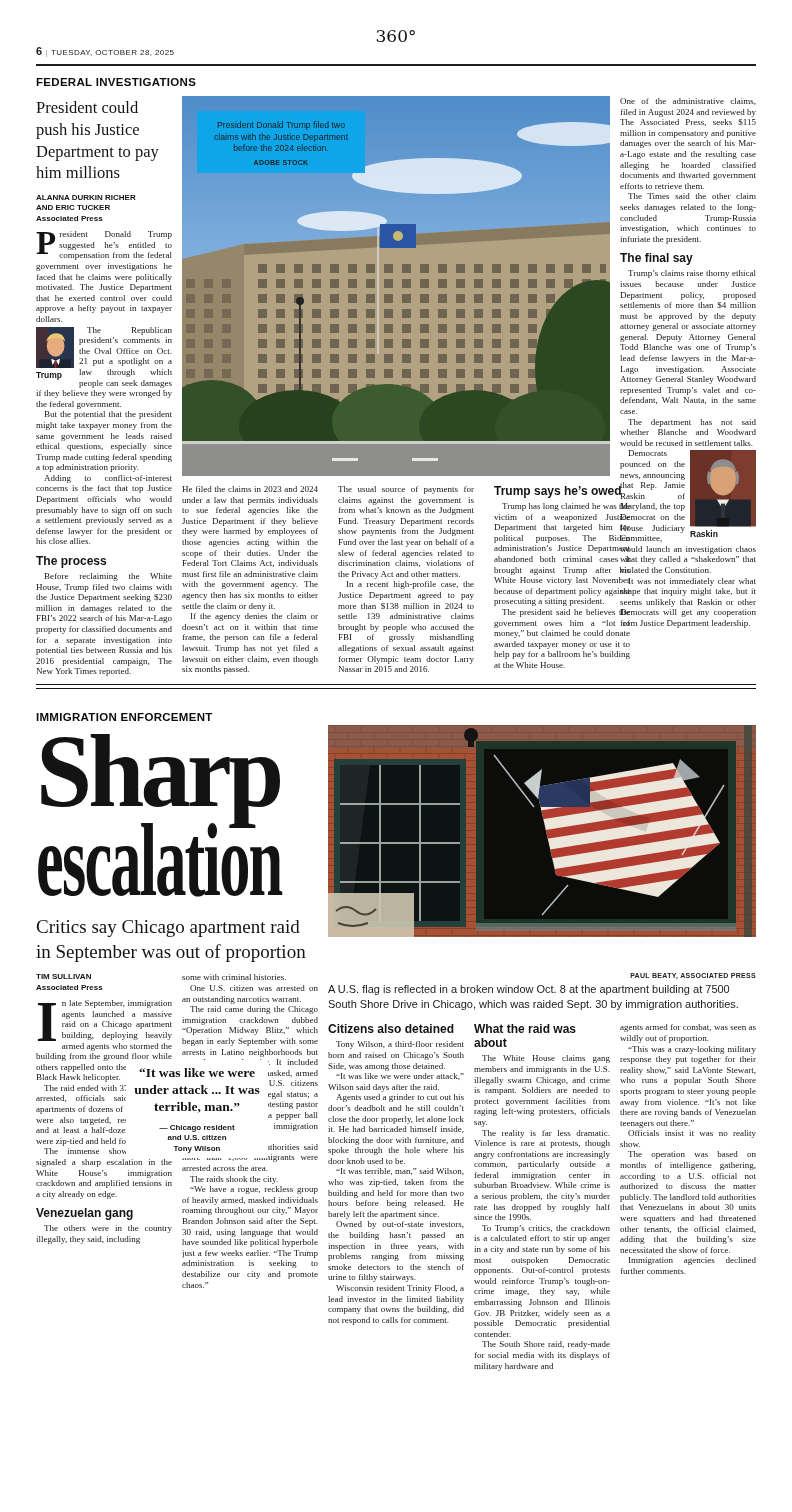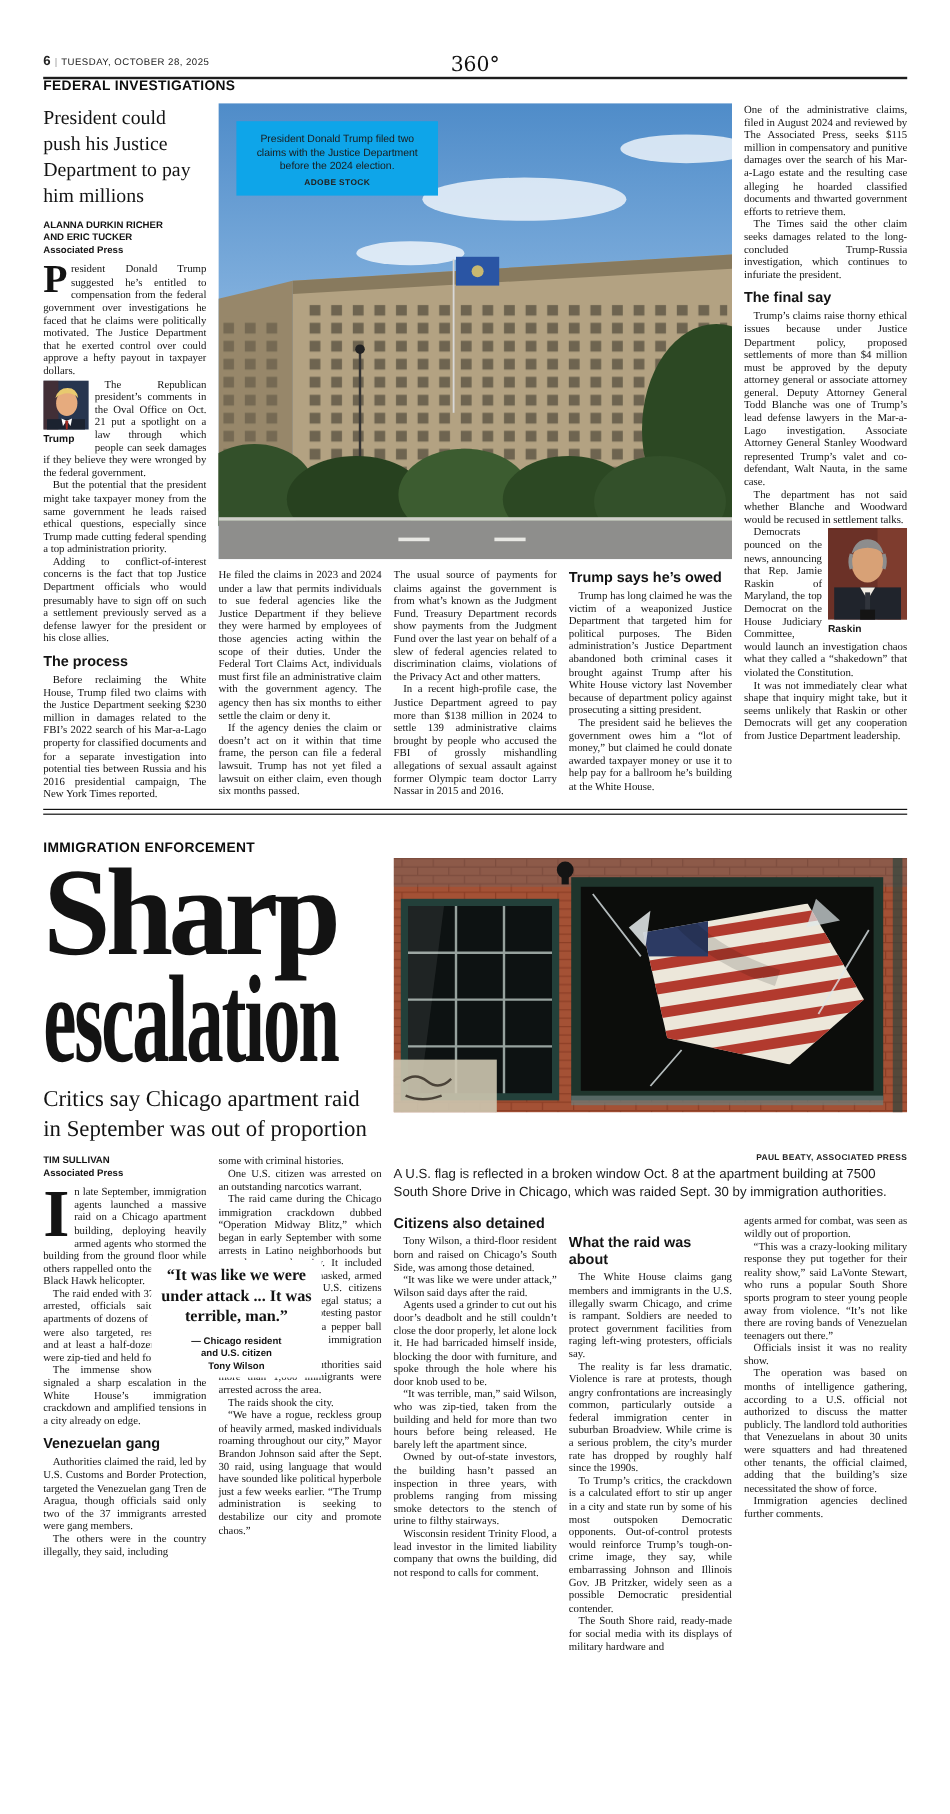--- a/index.html
+++ b/index.html
@@ -11,7 +11,7 @@
   .folio{position:absolute;left:0;bottom:7px;font-family:"Liberation Sans",sans-serif;font-size:8px;letter-spacing:.4px;color:#222;}
   .folio .pg{font-weight:bold;font-size:11px;margin-right:3px;}
   .folio .sep{color:#999;margin-right:3px;}
-  .masthead{position:absolute;left:50%;transform:translateX(-50%);bottom:0;font-size:17px;font-family:"DejaVu Serif",serif;color:#111;}
+  .masthead{position:absolute;left:50%;transform:translateX(-50%);bottom:18px;font-size:17px;font-family:"DejaVu Serif",serif;color:#111;}
   
   .kicker{font-family:"Liberation Sans",sans-serif;font-weight:bold;font-size:11.5px;letter-spacing:.3px;color:#0d0d0d;}
   .colhead{font-family:"Liberation Sans",sans-serif;font-weight:bold;font-size:12px;margin:7px 0 3px;}

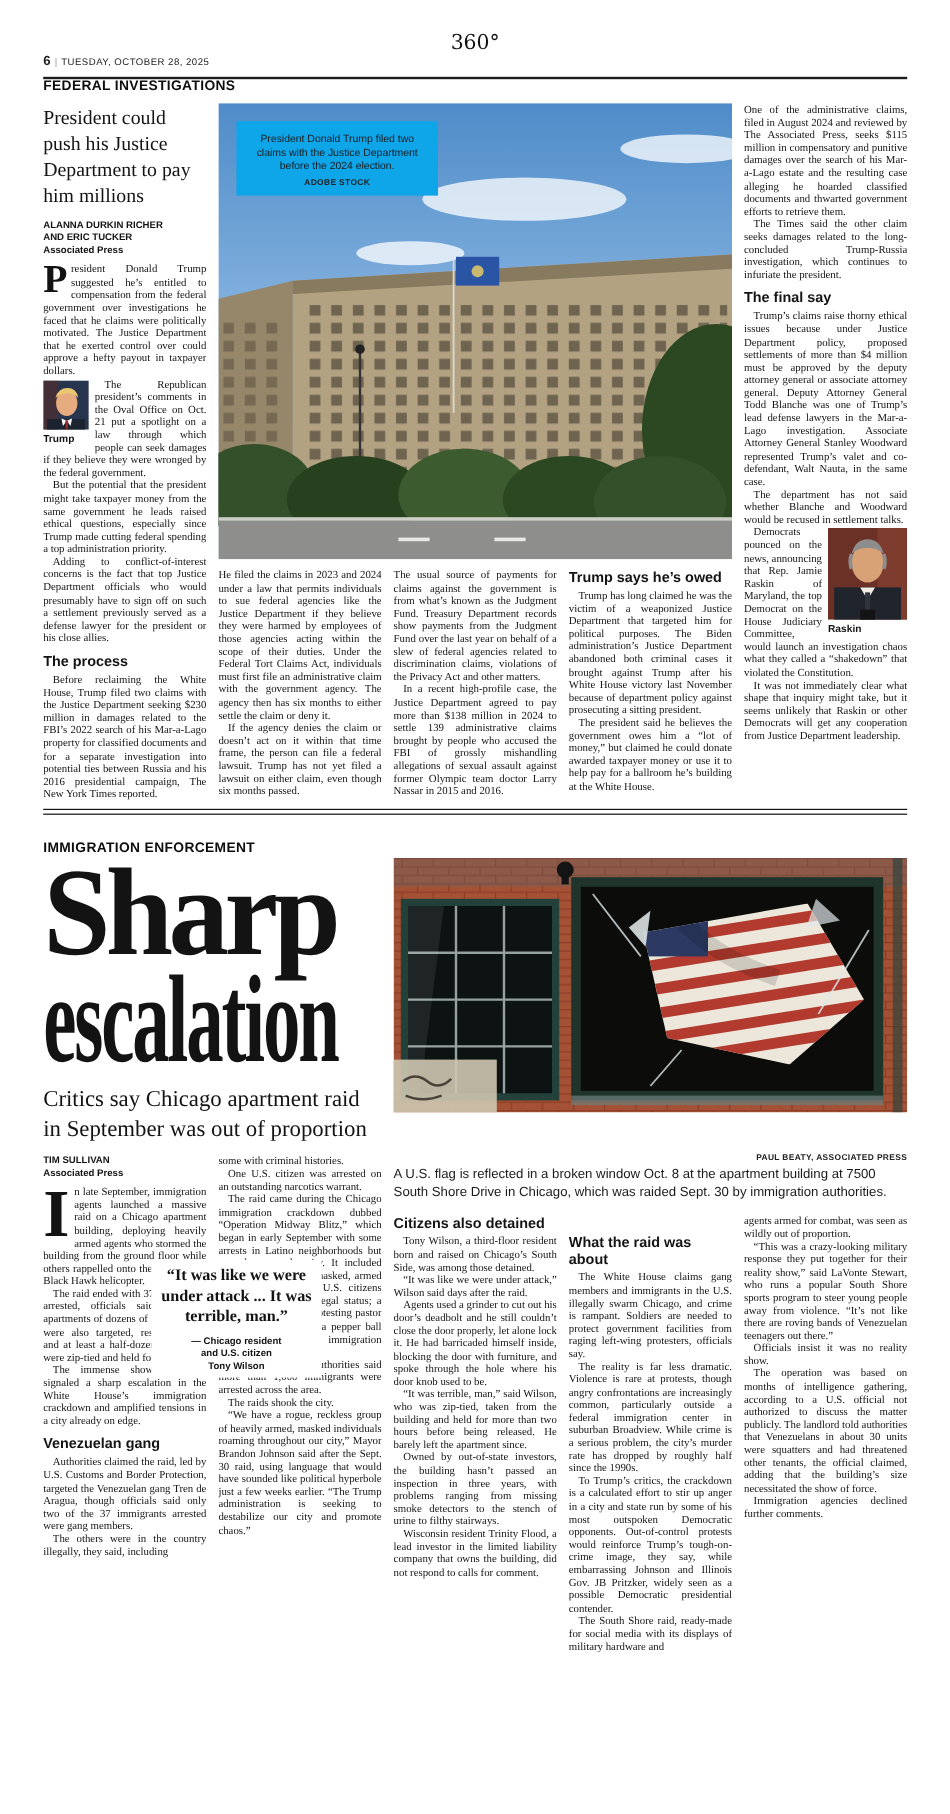--- a/index.html
+++ b/index.html
@@ -24,7 +24,7 @@
   .photocap{font-family:"Liberation Sans",sans-serif;font-size:11px;line-height:1.35;color:#1a1a1a;}
   .inscap{font-family:"Liberation Sans",sans-serif;font-weight:bold;font-size:8.5px;margin-top:2px;}
   
-  .a1{}
+  .a1{margin-top:10px;}
   .h1wrap{height:76px;overflow:visible;margin-top:2px;}
   .headline1{font-weight:bold;font-size:72px;line-height:74px;letter-spacing:-2px;white-space:nowrap;
              transform:scaleX(.82);transform-origin:0 50%;display:inline-block;}

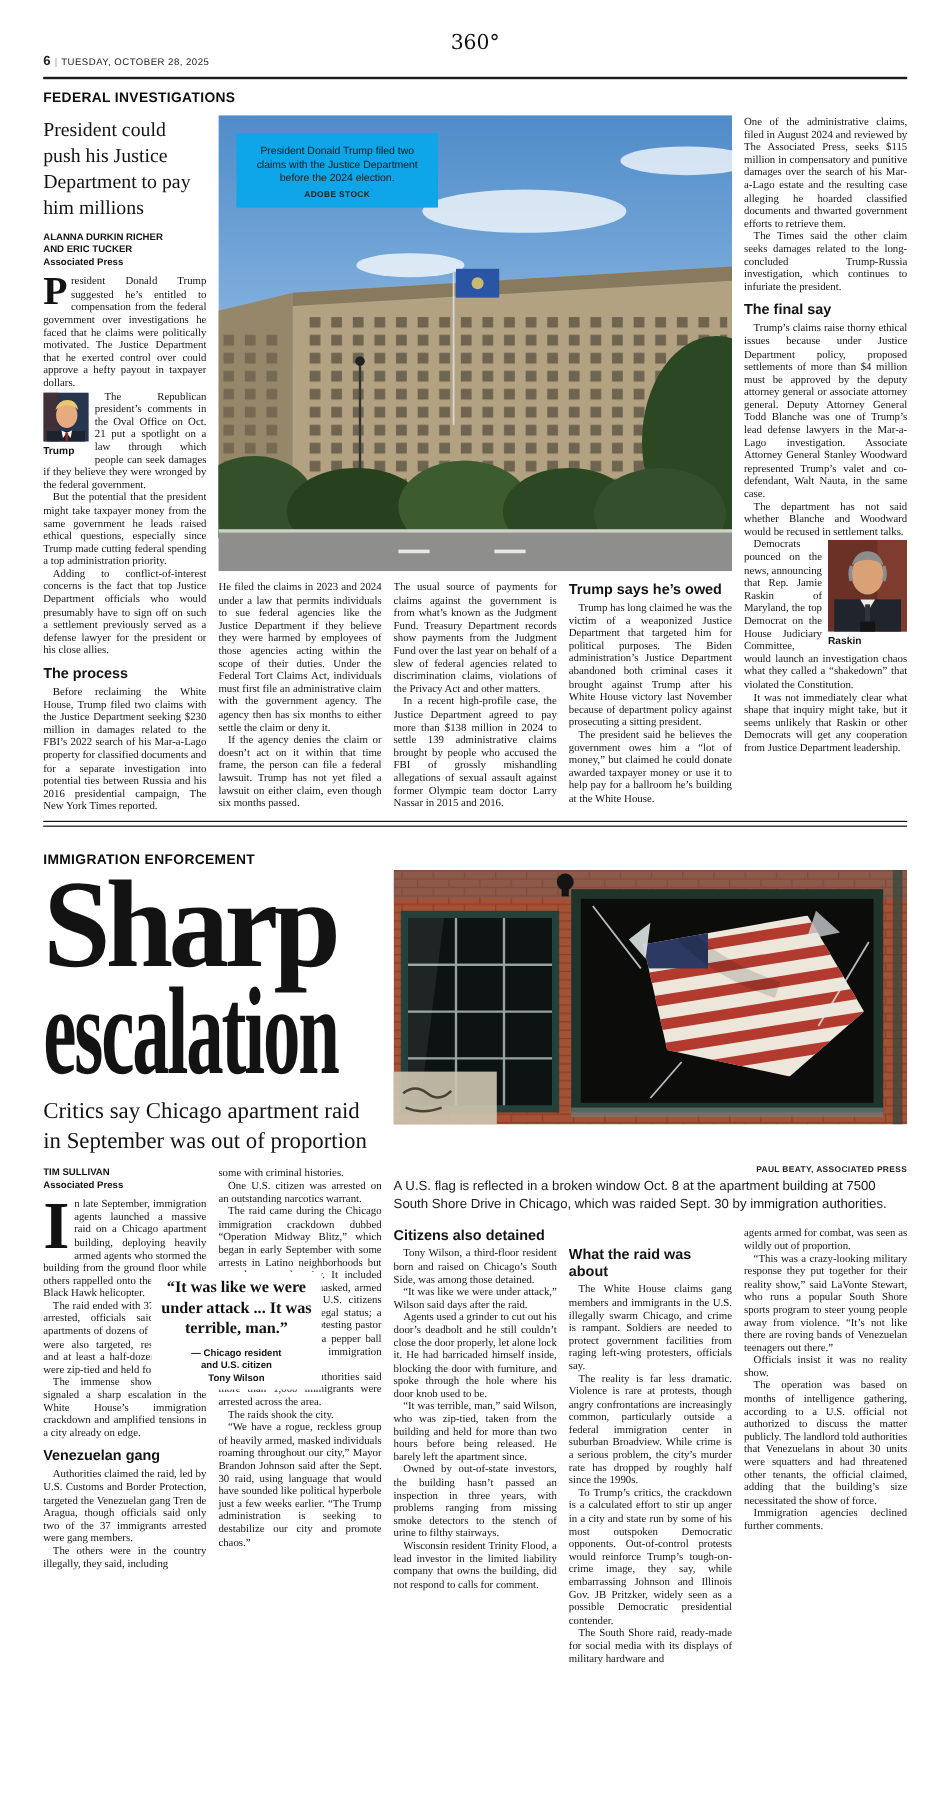--- a/index.html
+++ b/index.html
@@ -37,7 +37,7 @@
   .capbox{position:absolute;left:15px;top:15px;width:152px;background:#0ea5e9;padding:9px 8px 7px;text-align:center;}
   .capbox .photocap{font-size:8.7px;}
   .capbox .credit{margin-top:4px;}
-  .mid3{display:flex;gap:10px;margin-top:8px;}
+  .mid3{display:flex;gap:20px;margin-top:8px;}
   .inset-l{float:left;width:38px;margin:2px 5px 1px 0;}
   .inset-r{float:right;width:66px;margin:2px 0 1px 5px;text-align:left;}
   .inset-l svg,.inset-r svg{display:block;width:100%;}

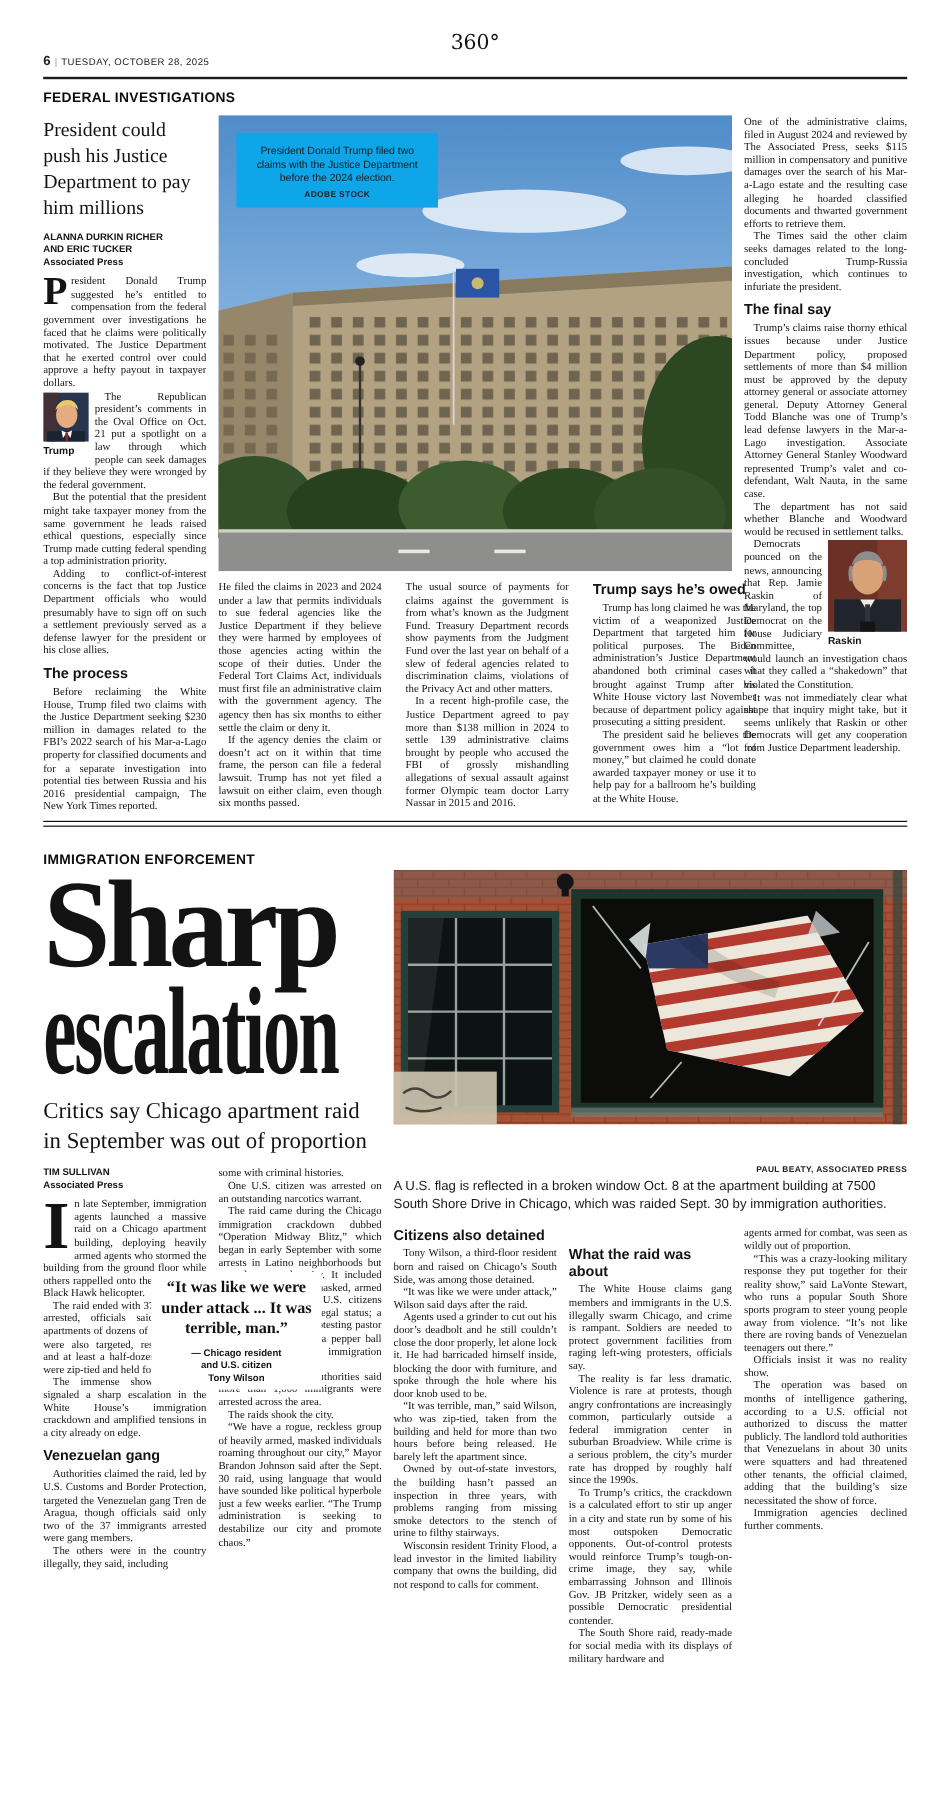--- a/index.html
+++ b/index.html
@@ -327,7 +327,7 @@
       </div>
 
       <div class="c136 gutR padtop">
-        <div class="colhead" style="margin-top:16px">What the raid was about</div>
+        <div class="colhead" style="margin-top:0">What the raid was about</div>
         <div>
             <p>The White House claims gang members and immigrants in the U.S. illegally swarm Chicago, and crime is rampant. Soldiers are needed to protect government facilities from raging left-wing protesters, officials say.</p>
             <p>The reality is far less dramatic. Violence is rare at protests, though angry confrontations are increasingly common, particularly outside a federal immigration center in suburban Broadview. While crime is a serious problem, the city’s murder rate has dropped by roughly half since the 1990s.</p>

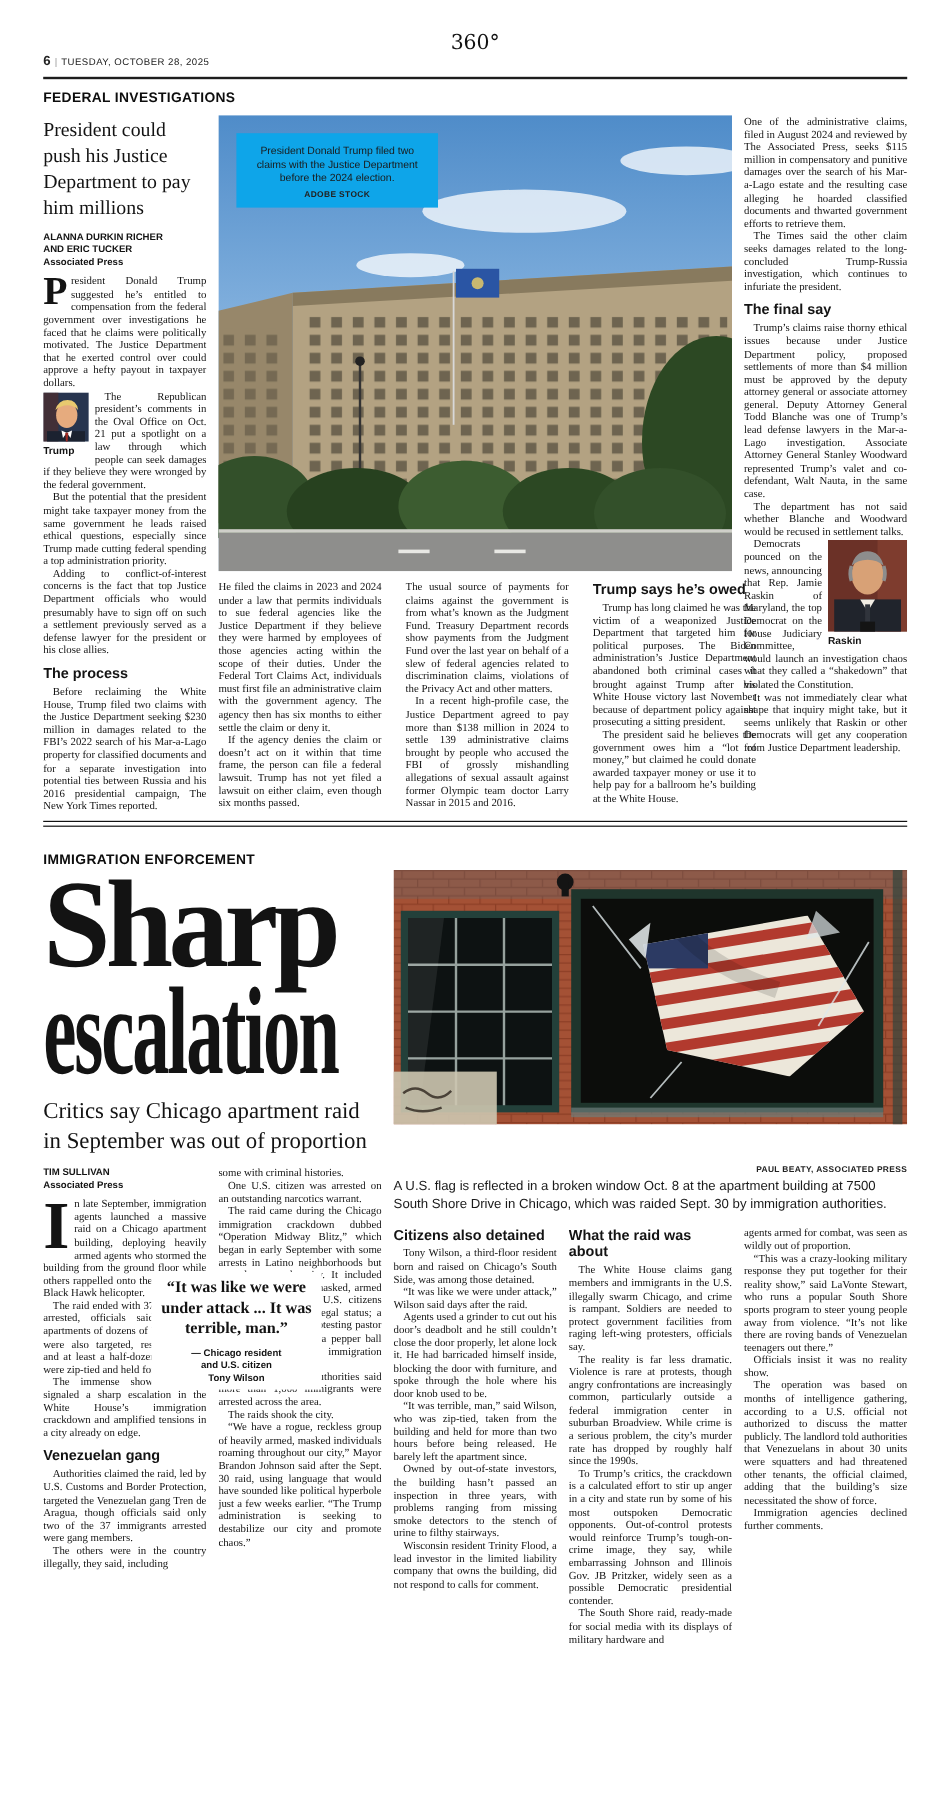--- a/index.html
+++ b/index.html
@@ -300,7 +300,6 @@
           </div>
         <div class="colhead">Venezuelan gang</div>
         <div>
-            <p>Authorities claimed the raid, led by U.S. Customs and Border Protection, targeted the Venezuelan gang Tren de Aragua, though officials said only two of the 37 immigrants arrested were gang members.</p>
             <p>The others were in the country illegally, they said, including</p>
           </div>
       </div>

